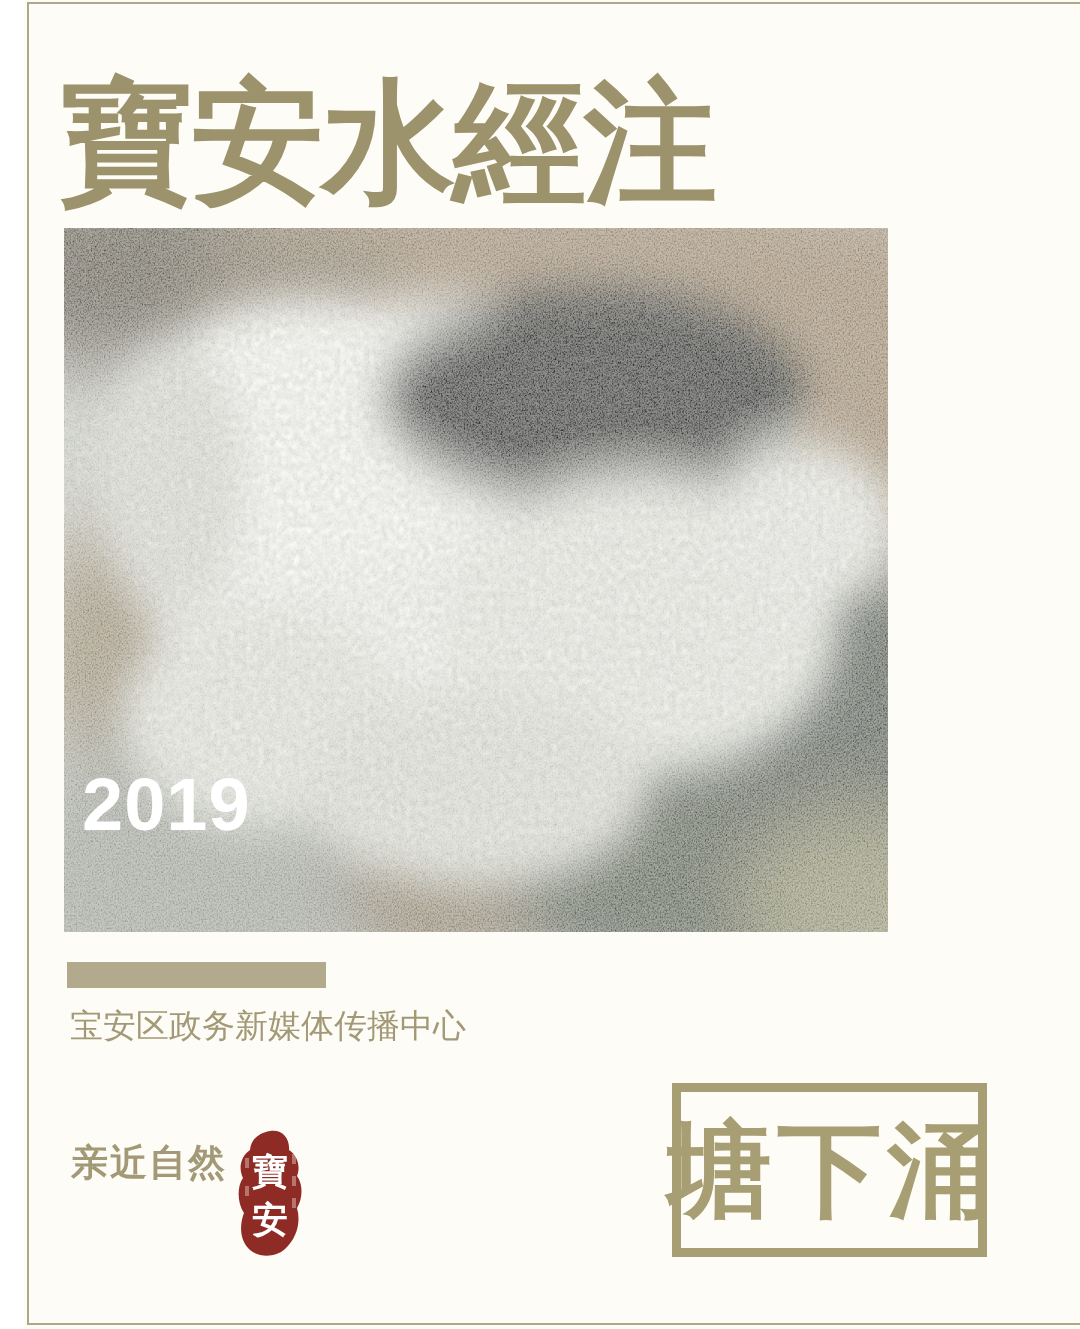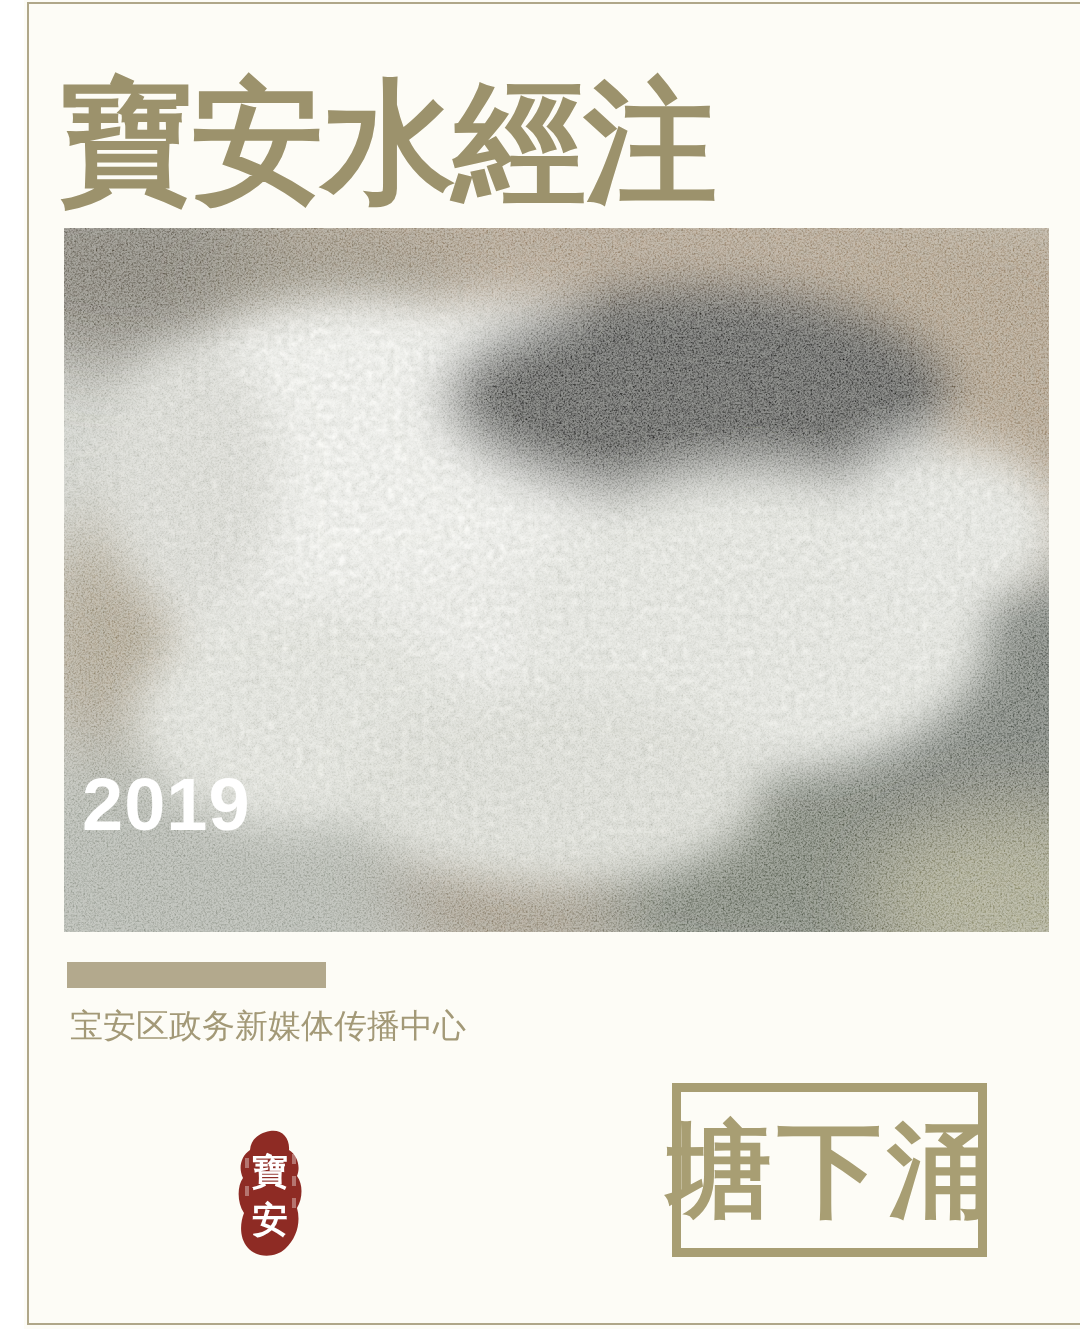--- a/index.html
+++ b/index.html
@@ -30,7 +30,7 @@
     color:var(--accent-tan);white-space:nowrap;
   }
   .photo{
-    position:absolute;left:40px;top:228px;width:985px;height:704px;margin:0;
+    position:absolute;left:40px;top:228px;width:824px;height:704px;margin:0;
     overflow:hidden;background:#d946ef;
   }
   .photo svg{position:absolute;left:0;top:0;width:100%;height:100%;display:block;}

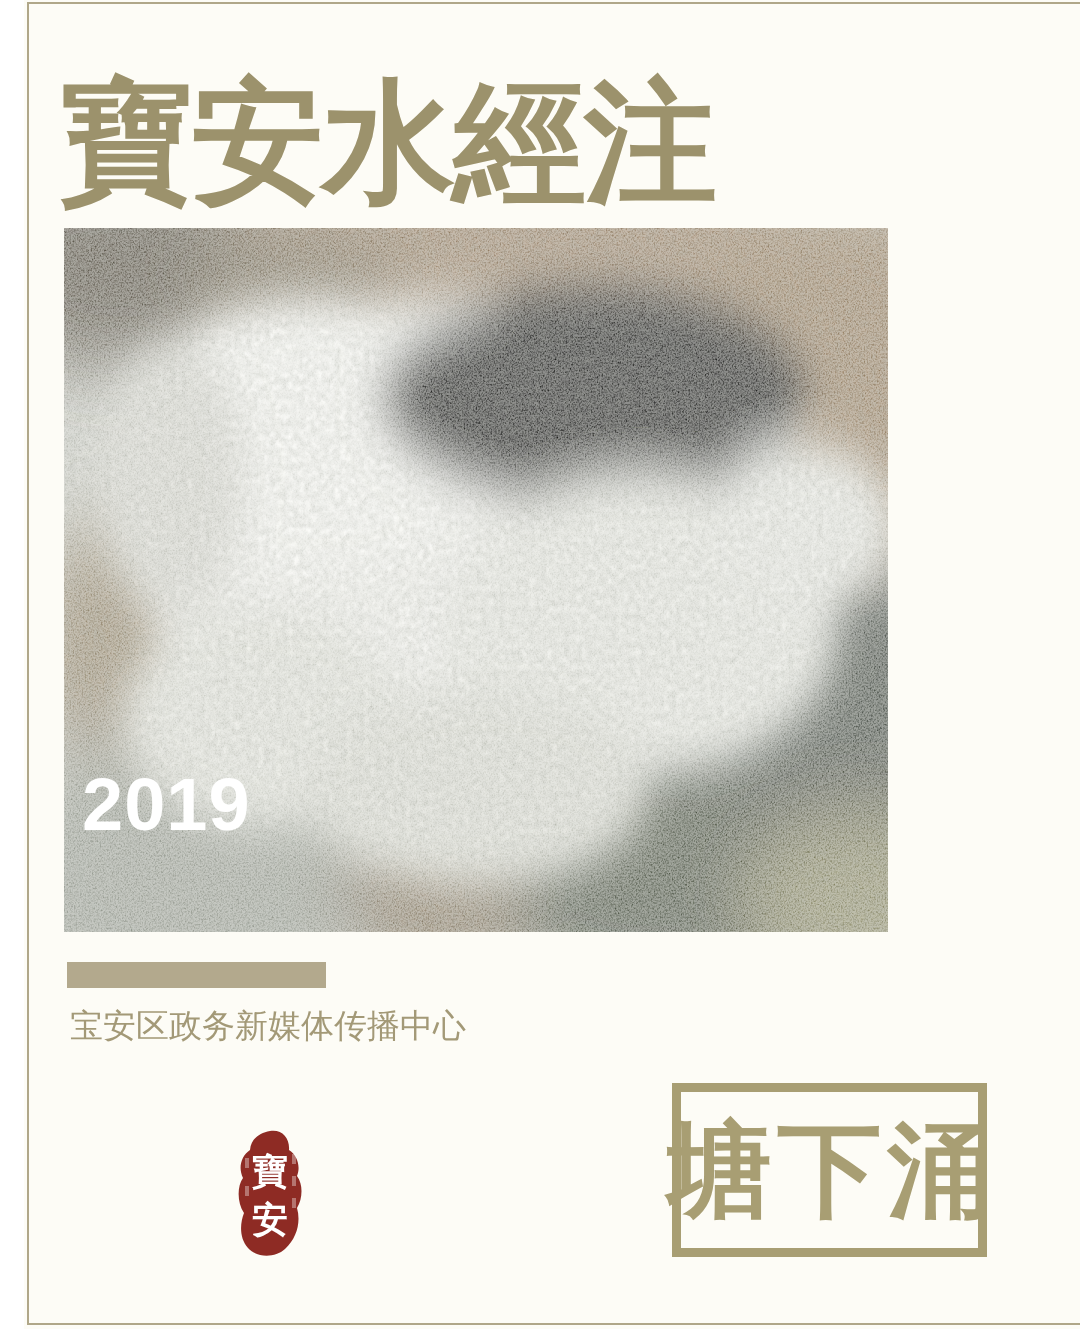--- a/index.html
+++ b/index.html
@@ -139,6 +139,7 @@
   <div class="publisher">宝安区政务新媒体传播中心</div>
 
   <div class="slogan">
+    <div>亲近自然</div>
   </div>
 
   <div class="seal">

